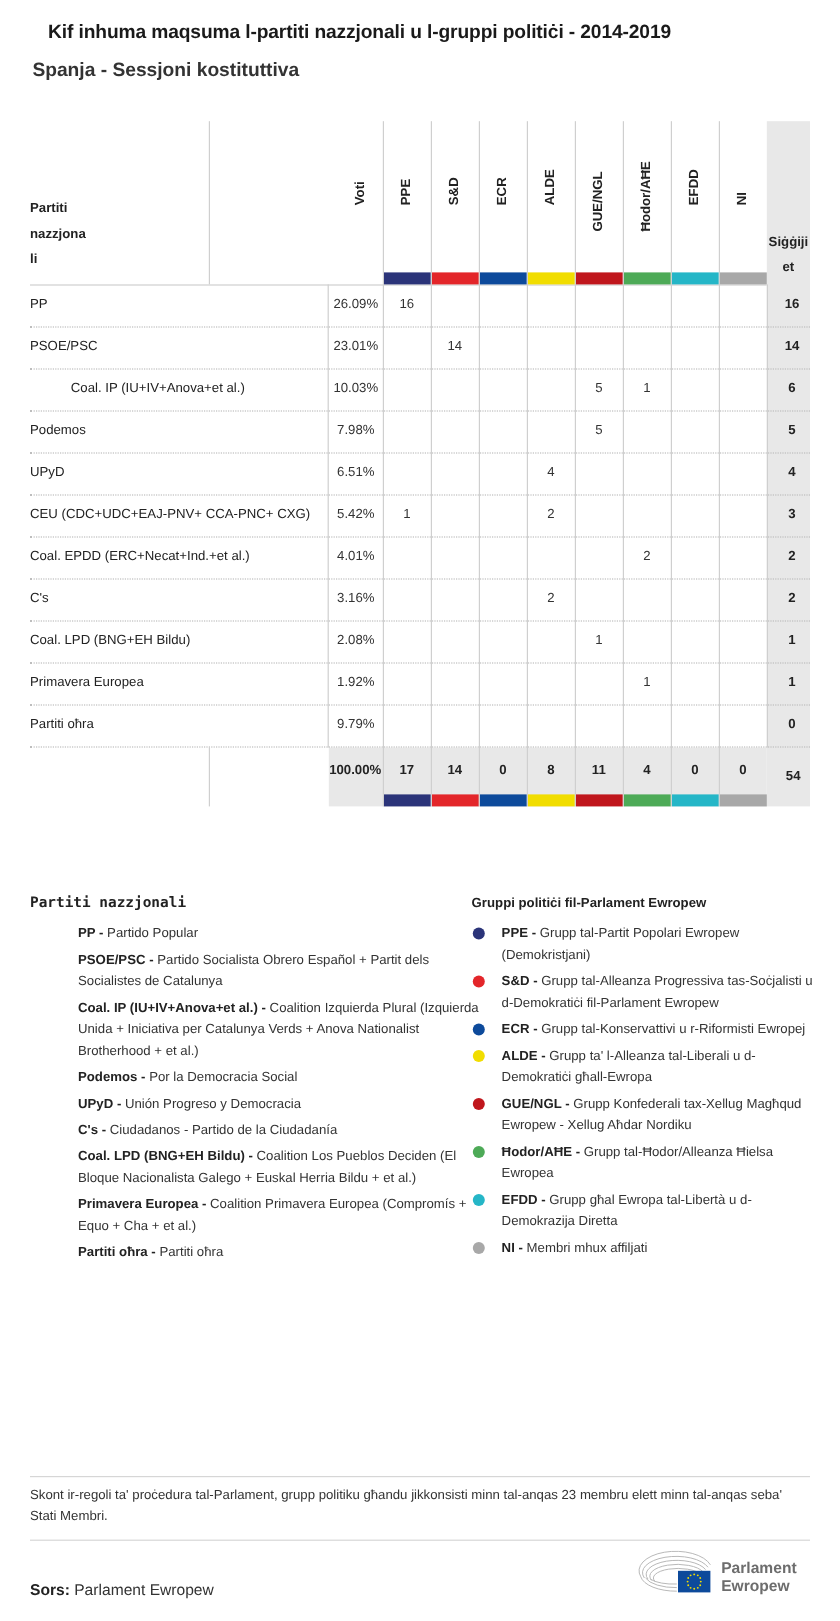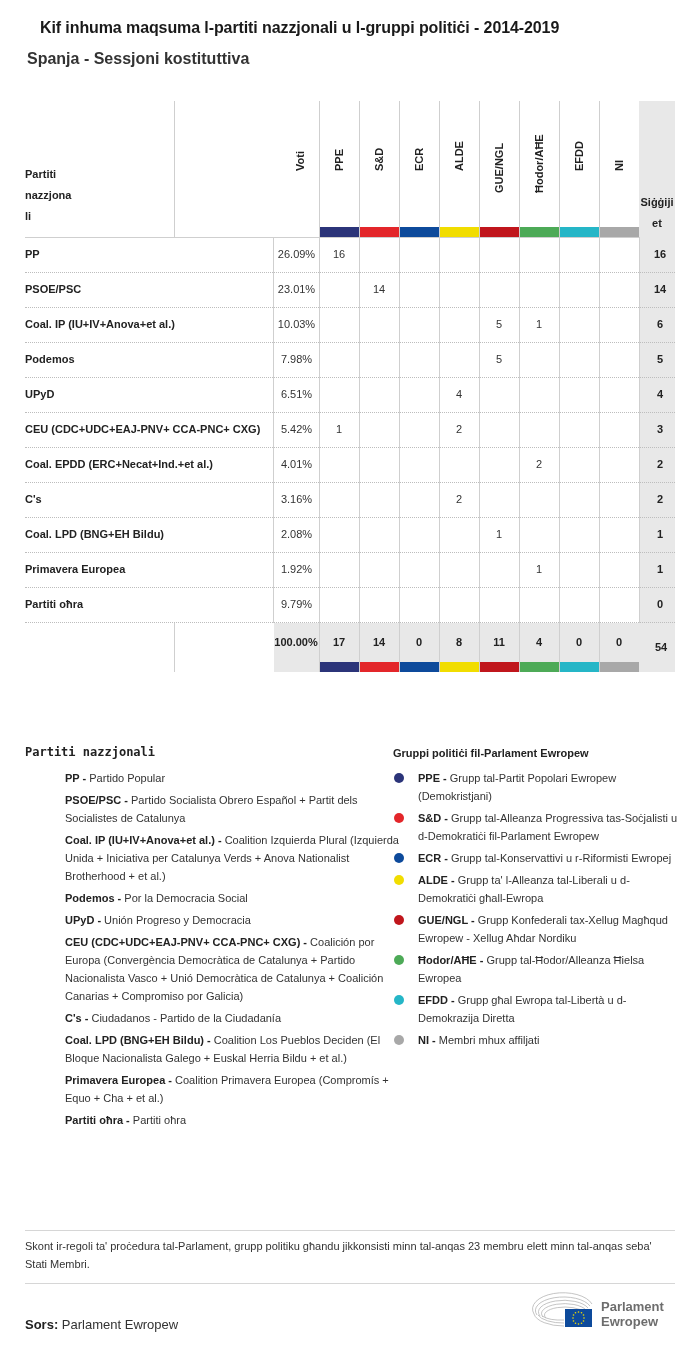--- a/index.html
+++ b/index.html
@@ -22,7 +22,7 @@
 
   .colorbar { position: absolute; height: 10px; }
 
-  .row-label { position: absolute; left: 25px; font-size: 11px; font-weight: bold; color: #222; white-space: nowrap; }
+  .row-label { position: absolute; left: 25px; font-size: 11px; font-weight: normal; color: #222; white-space: nowrap; }
   .row-voti { position: absolute; left: 274px; width: 45px; text-align: center; font-size: 11px; color: #333; }
   .cell { position: absolute; width: 40px; text-align: center; font-size: 11px; color: #333; }
   .seat { position: absolute; left: 639px; width: 42px; text-align: center; font-size: 11px; font-weight: bold; color: #222; }

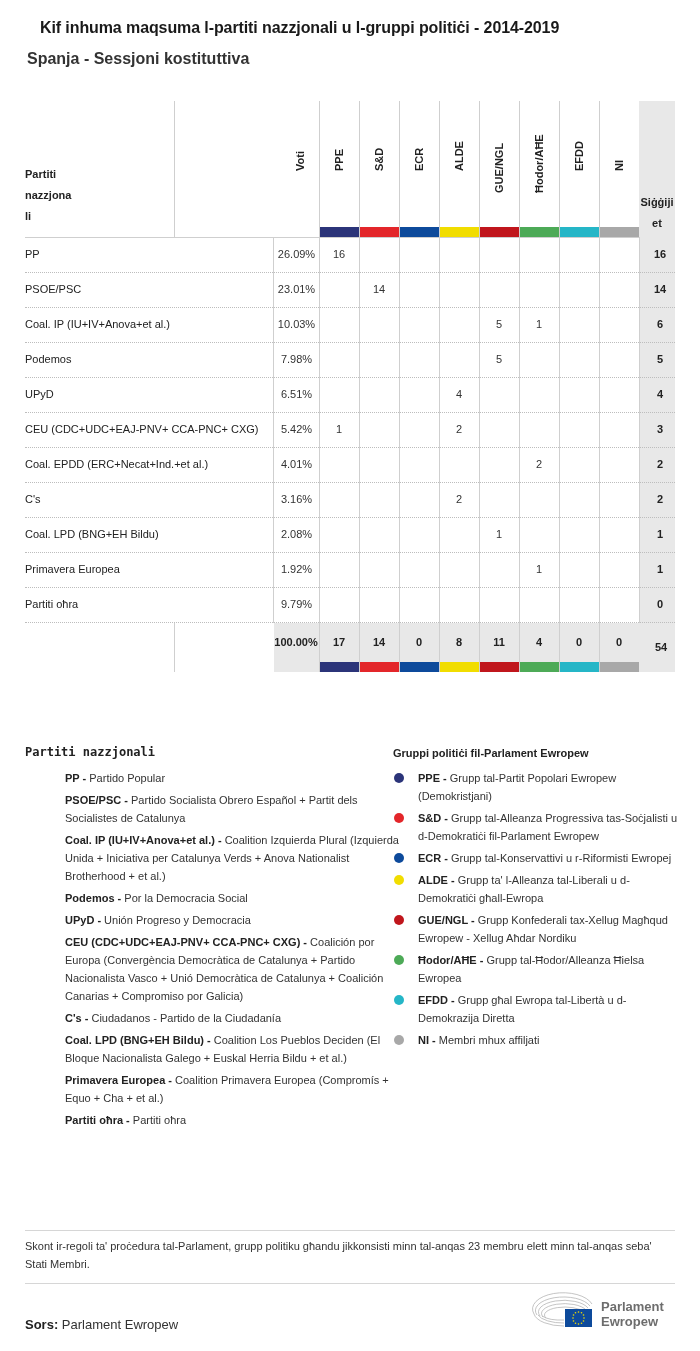--- a/index.html
+++ b/index.html
@@ -118,7 +118,7 @@
     <div class="cell" style="left: 359px; top: 283px;">14</div>
     <div class="seat" style="top: 283px;">14</div>
     <div class="dotline" style="left: 25px; width: 650px; top: 307px;"></div>
-    <div class="row-label" style="top: 318px;">Coal. IP (IU+IV+Anova+et al.)</div>
+    <div class="row-label" style="top: 318px; margin-left: 34px;">Coal. IP (IU+IV+Anova+et al.)</div>
     <div class="row-voti" style="top: 318px;">10.03%</div>
     <div class="cell" style="left: 479px; top: 318px;">5</div>
     <div class="cell" style="left: 519px; top: 318px;">1</div>

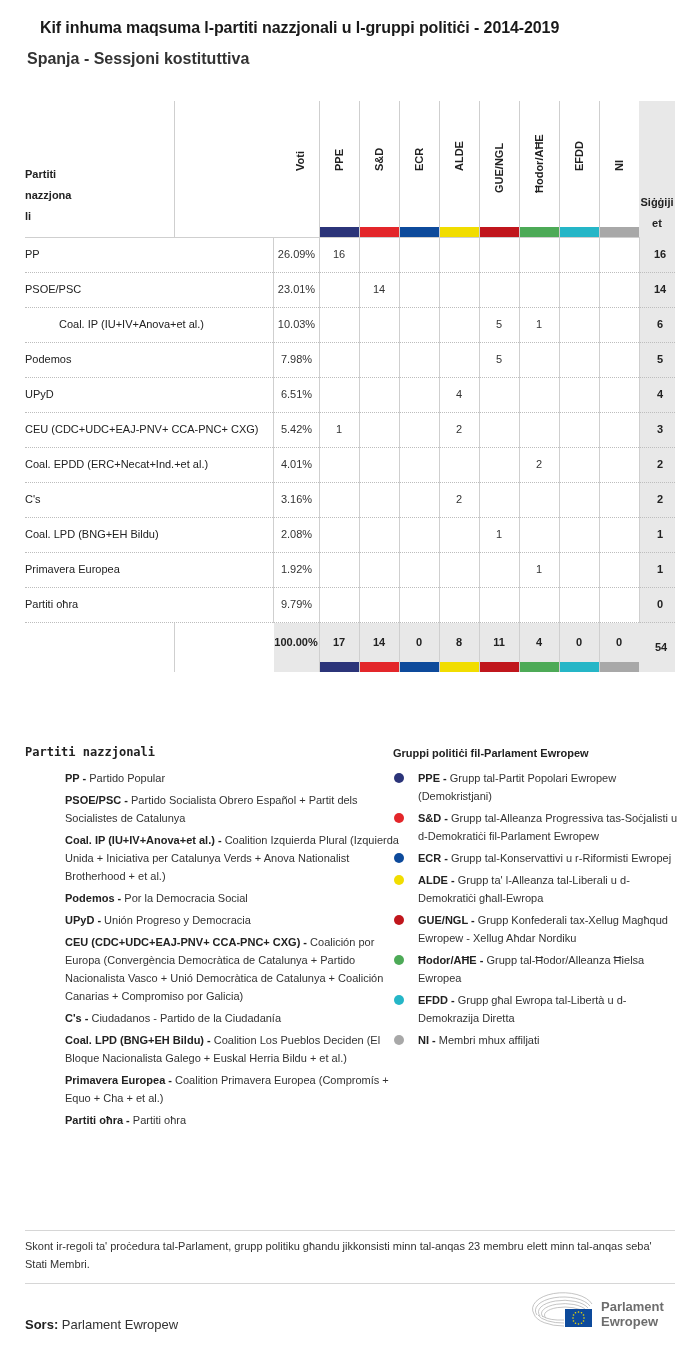--- a/index.html
+++ b/index.html
@@ -183,7 +183,6 @@
     <div class="it"><b>Coal. IP (IU+IV+Anova+et al.) -</b><span> Coalition Izquierda Plural (Izquierda Unida + Iniciativa per Catalunya Verds + Anova Nationalist Brotherhood + et al.)</span></div>
     <div class="it"><b>Podemos -</b><span> Por la Democracia Social</span></div>
     <div class="it"><b>UPyD -</b><span> Unión Progreso y Democracia</span></div>
-    <div class="it"><b>CEU (CDC+UDC+EAJ-PNV+ CCA-PNC+ CXG) -</b><span> Coalición por Europa (Convergència Democràtica de Catalunya + Partido Nacionalista Vasco + Unió Democràtica de Catalunya + Coalición Canarias + Compromiso por Galicia)</span></div>
     <div class="it"><b>C's -</b><span> Ciudadanos - Partido de la Ciudadanía</span></div>
     <div class="it"><b>Coal. LPD (BNG+EH Bildu) -</b><span> Coalition Los Pueblos Deciden (El Bloque Nacionalista Galego + Euskal Herria Bildu + et al.)</span></div>
     <div class="it"><b>Primavera Europea -</b><span> Coalition Primavera Europea (Compromís + Equo + Cha + et al.)</span></div>

